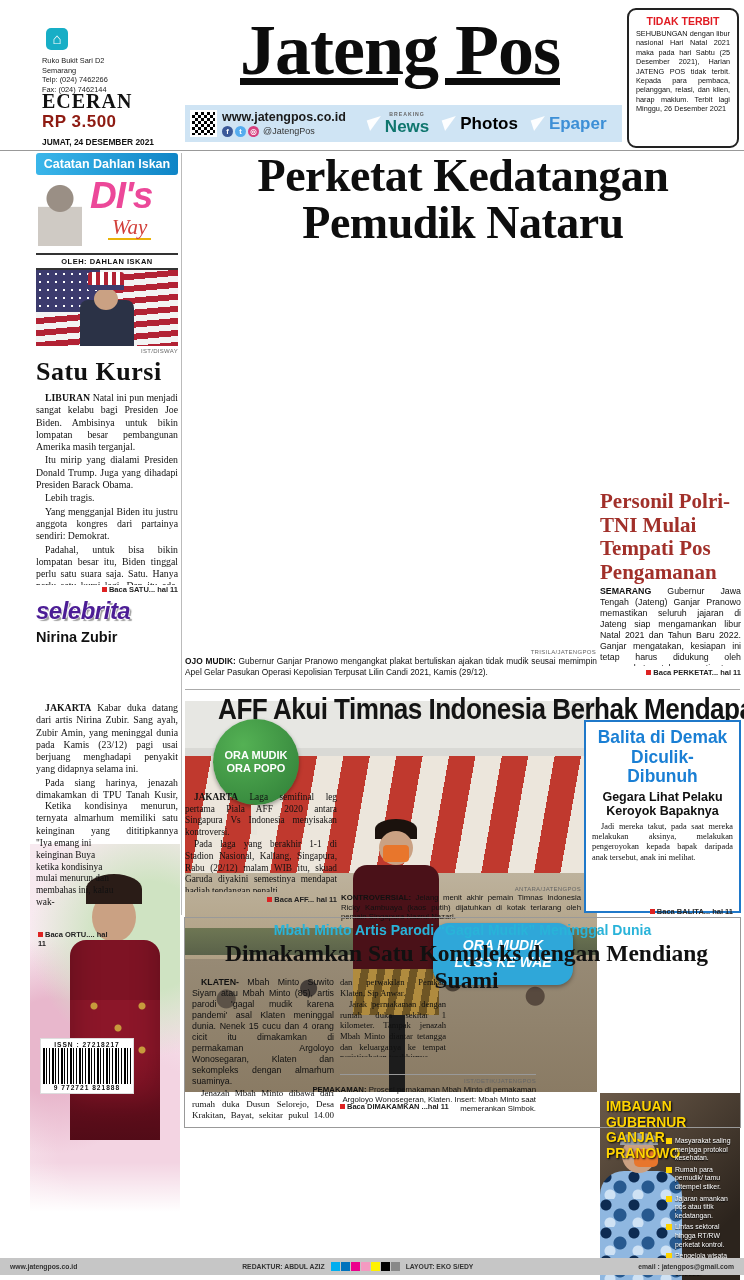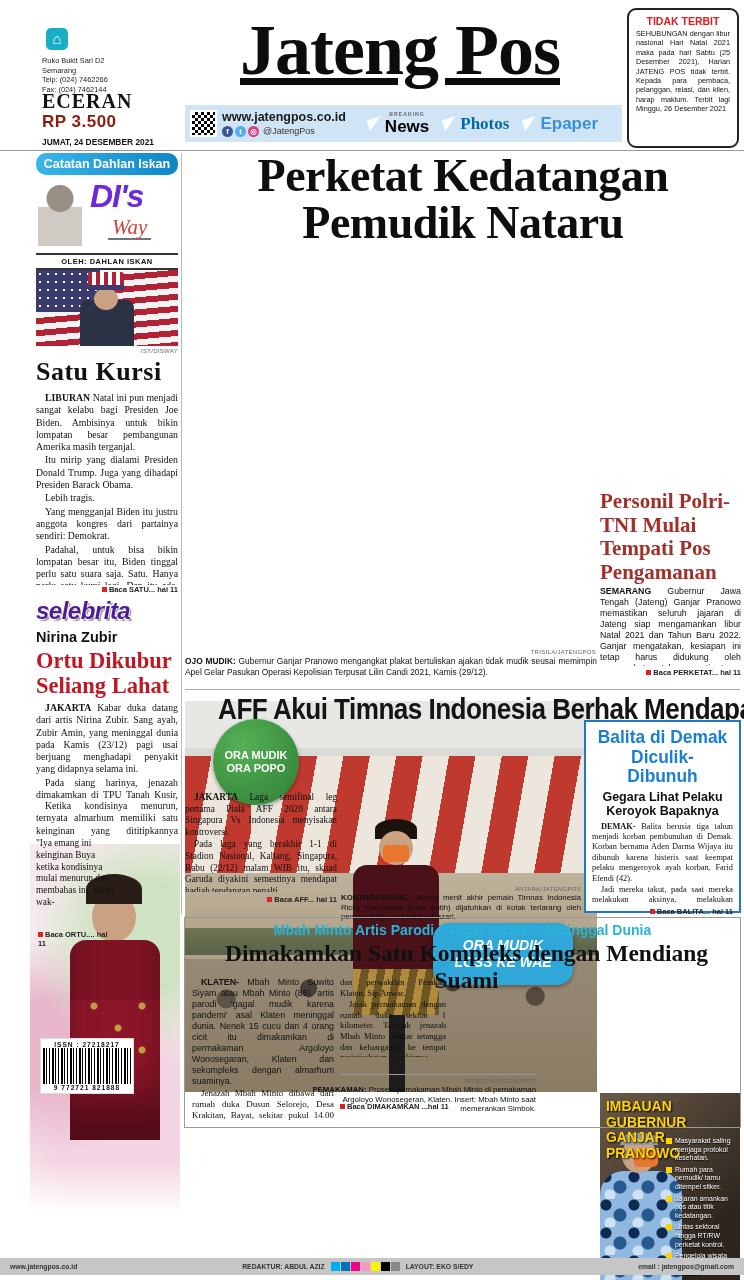--- a/index.html
+++ b/index.html
@@ -158,7 +158,7 @@
         <span class="swoosh"></span>
         <span>
           <span class="breaking">BREAKING</span>
-          <span class="nav-label" style="color:#000000;">News</span>
+          <span class="nav-label" style="color:#0f766e;">News</span>
         </span>
       </div>
       <div class="nav-item">

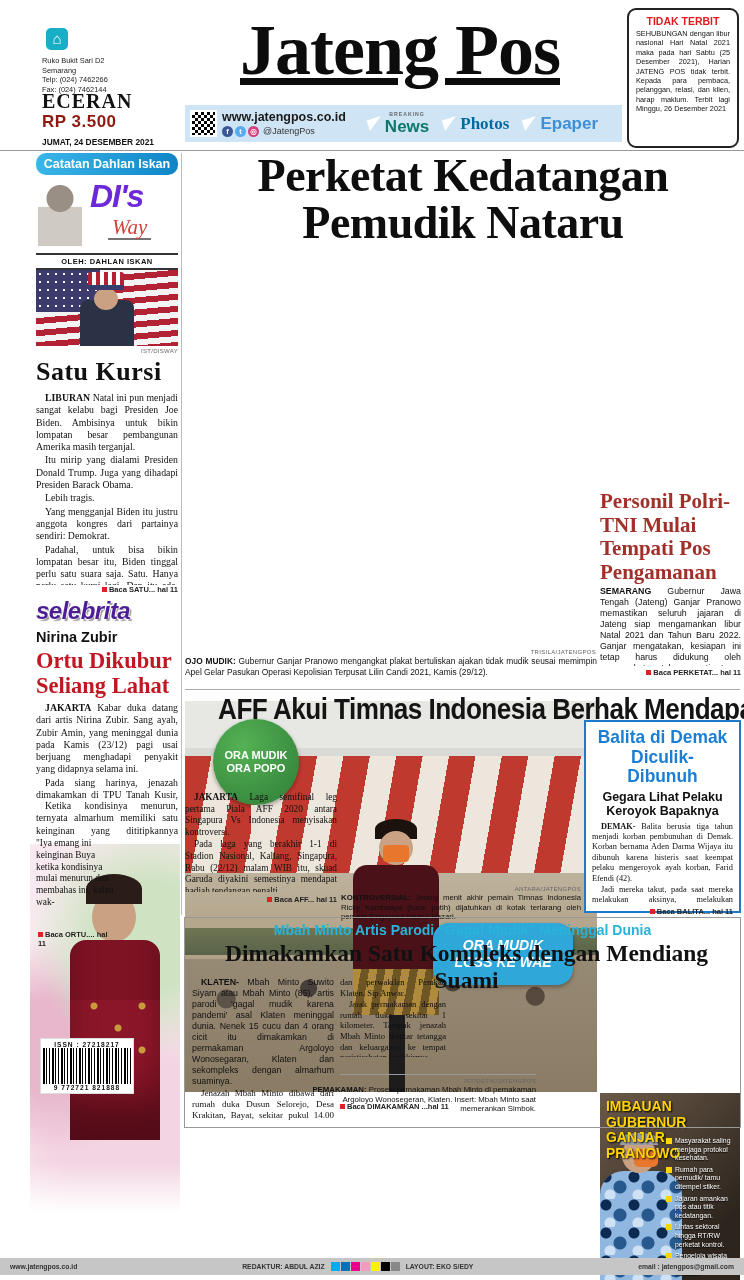--- a/index.html
+++ b/index.html
@@ -163,7 +163,7 @@
       </div>
       <div class="nav-item">
         <span class="swoosh"></span>
-        <span class="nav-label" style="color:#0369a1;font-family:Liberation Serif, serif;">Photos</span>
+        <span class="nav-label" style="color:#000000;">Photos</span>
       </div>
       <div class="nav-item">
         <span class="swoosh"></span>

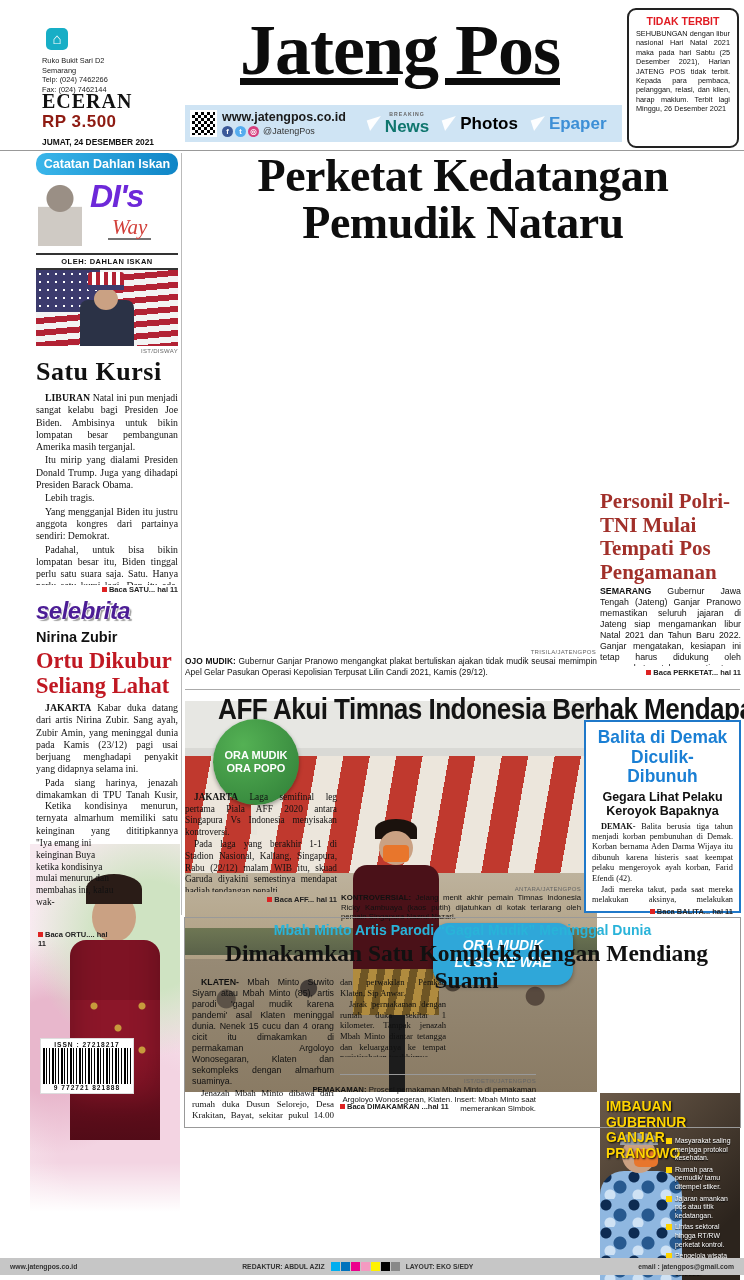--- a/index.html
+++ b/index.html
@@ -180,7 +180,7 @@
   <div class="abs rule-h" style="left:0;top:150px;width:744px;"></div>
   <div class="abs rule-v" style="left:181px;top:153px;height:762px;"></div>
 
-  <div class="abs catatan" style="left:36px;top:153px;width:142px;height:22px;border-radius:10px;">Catatan Dahlan Iskan</div>
+  <div class="abs catatan" style="left:36px;top:153px;width:142px;height:22px;">Catatan Dahlan Iskan</div>
 
   <div class="abs" style="left:36px;top:178px;width:142px;height:72px;">
     <div class="abs" style="left:2px;top:2px;width:44px;height:66px;background:radial-gradient(circle at 50% 28%,#9a8f85 13px,transparent 14px),linear-gradient(180deg,#fff 40%,#cfcac4 41%);"></div>

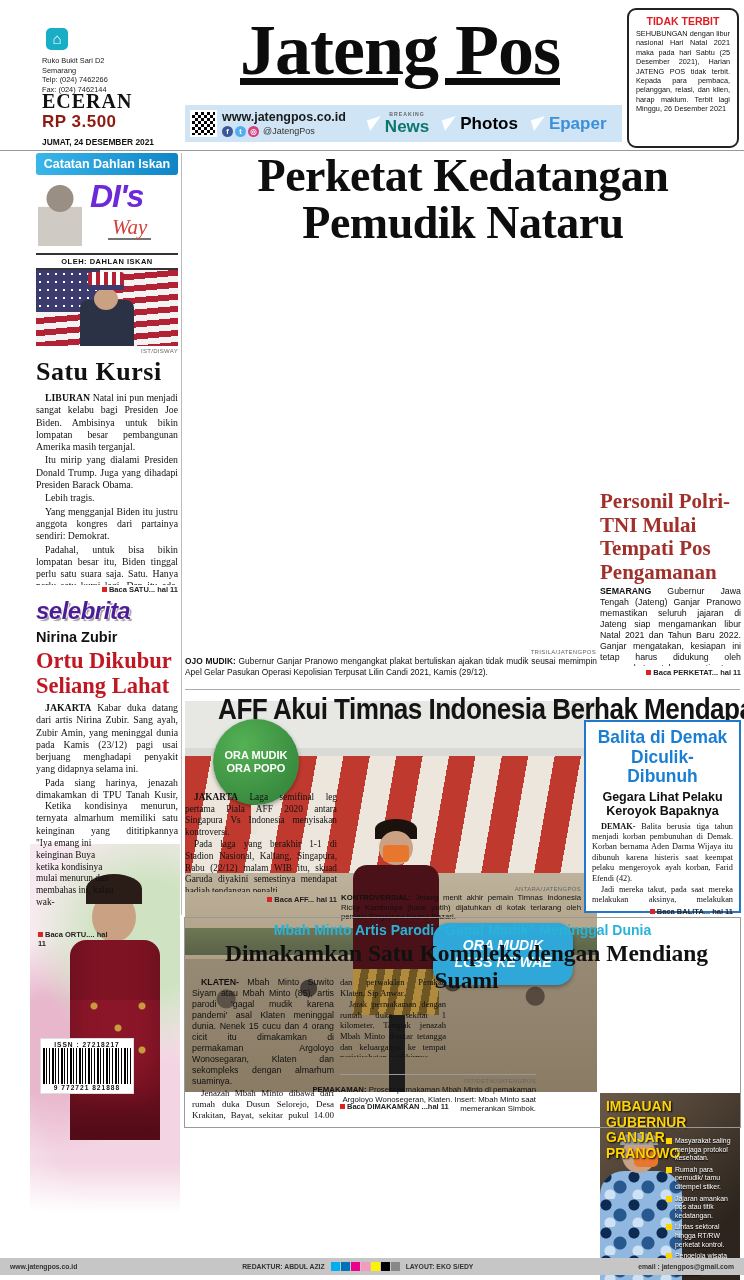--- a/index.html
+++ b/index.html
@@ -46,7 +46,7 @@
   
   .catatan { background:linear-gradient(90deg,#3ab6ea,#0f85c6); border-radius:3px; color:#fff;
              font-size:12.5px; font-weight:bold; text-align:center; line-height:22px; }
-  .di-big { font-size:32px; font-weight:bold; font-style:italic; letter-spacing:-1px; color:#6d28d9; line-height:32px;}
+  .di-big { font-size:37px; font-weight:bold; font-style:italic; letter-spacing:-1px; color:#ec4899; line-height:32px;}
   .di-way { font-family:"Liberation Serif",serif; font-style:italic; font-size:21px; color:#d2403a;
             border-bottom:2px solid #737373; line-height:22px; padding:0 4px;}
   .byline { font-size:7.5px; font-weight:bold; text-align:center; border-top:2px solid #333;

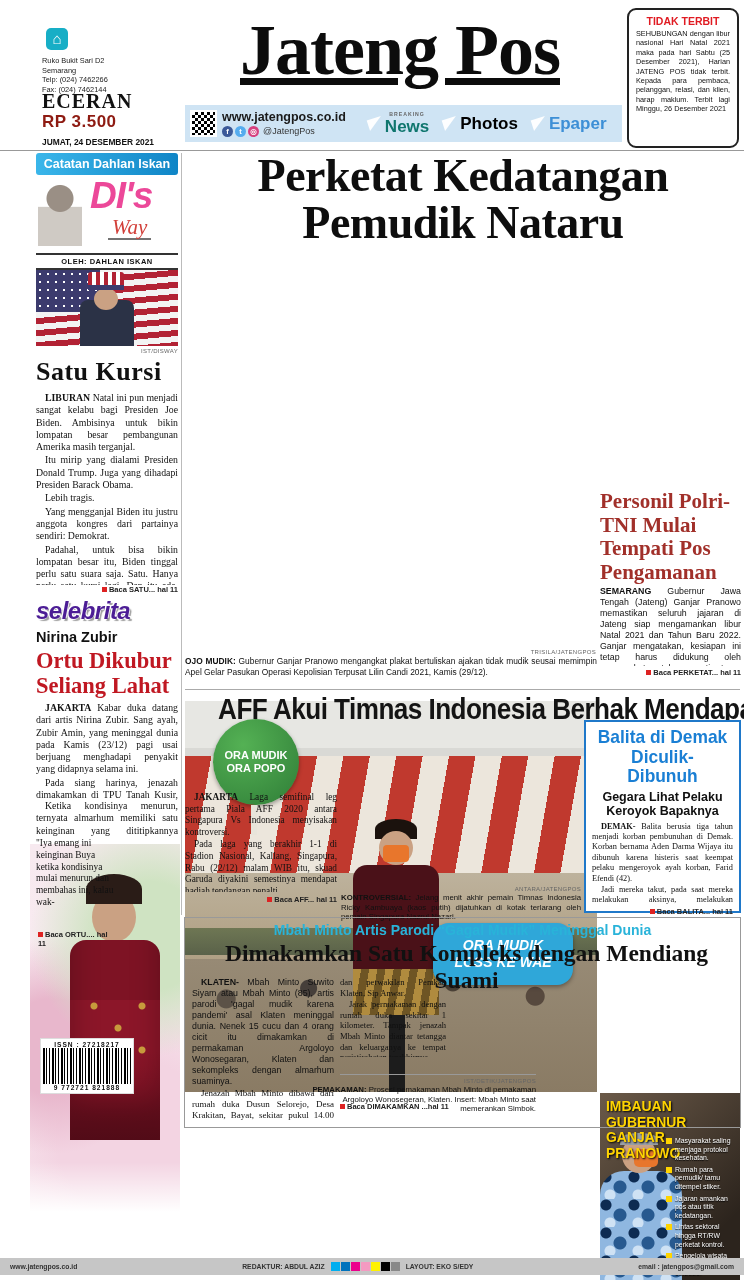--- a/index.html
+++ b/index.html
@@ -48,7 +48,7 @@
              font-size:12.5px; font-weight:bold; text-align:center; line-height:22px; }
   .di-big { font-size:37px; font-weight:bold; font-style:italic; letter-spacing:-1px; color:#ec4899; line-height:32px;}
   .di-way { font-family:"Liberation Serif",serif; font-style:italic; font-size:21px; color:#d2403a;
-            border-bottom:2px solid #737373; line-height:22px; padding:0 4px;}
+            border-bottom:2px solid #eab308; line-height:22px; padding:0 4px;}
   .byline { font-size:7.5px; font-weight:bold; text-align:center; border-top:2px solid #333;
             border-bottom:2px solid #333; padding:2px 0; letter-spacing:.5px;}
   .satu-h { font-size:26px; font-weight:bold; font-family:"Liberation Serif",serif; letter-spacing:.5px;}

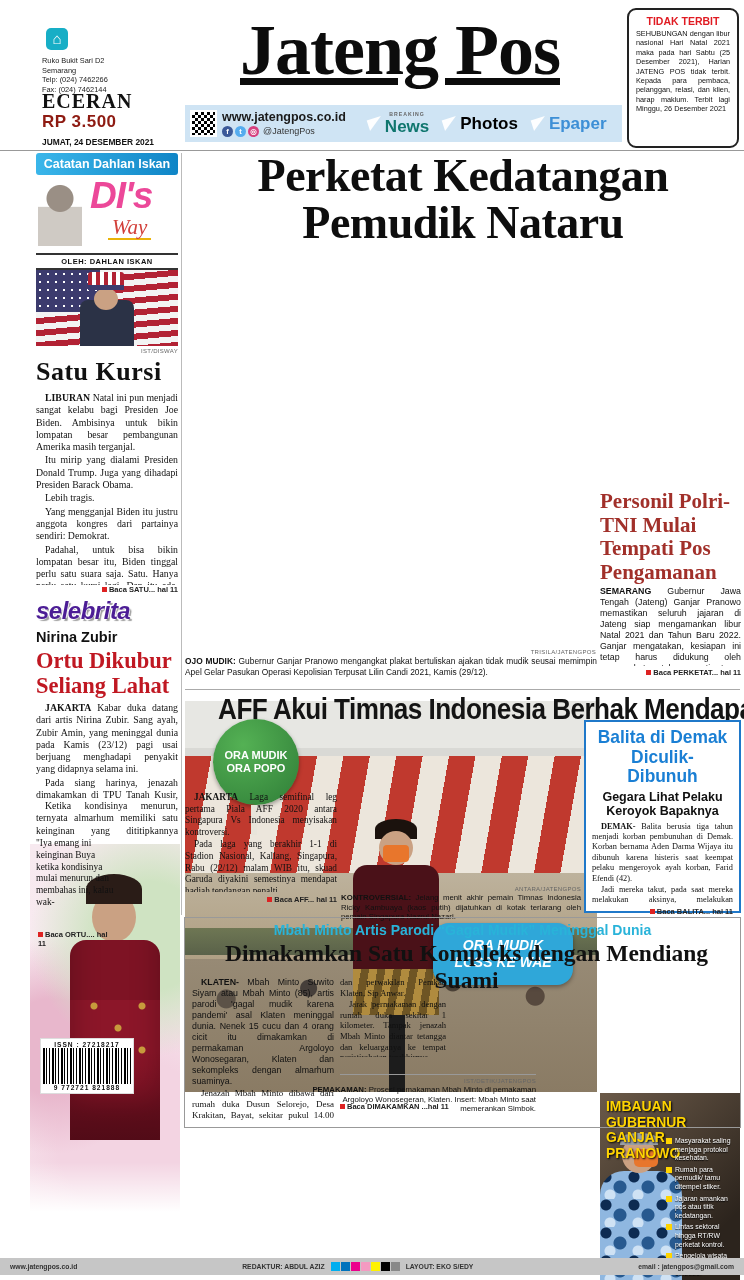--- a/index.html
+++ b/index.html
@@ -211,10 +211,6 @@
 
   <div class="abs selebrita" style="left:36px;top:597px;">selebrita</div>
   <div class="abs nirina-n" style="left:36px;top:629px;">Nirina Zubir</div>
-  <div class="abs ortu-h" style="left:36px;top:648px;">
-    <div>Ortu Dikubur</div>
-    <div>Seliang Lahat</div>
-  </div>
 
   <div class="abs ph nirina-ph" style="left:30px;top:768px;width:150px;height:368px;">
     <div class="head" style="left:62px;top:48px;width:44px;height:50px;"></div>

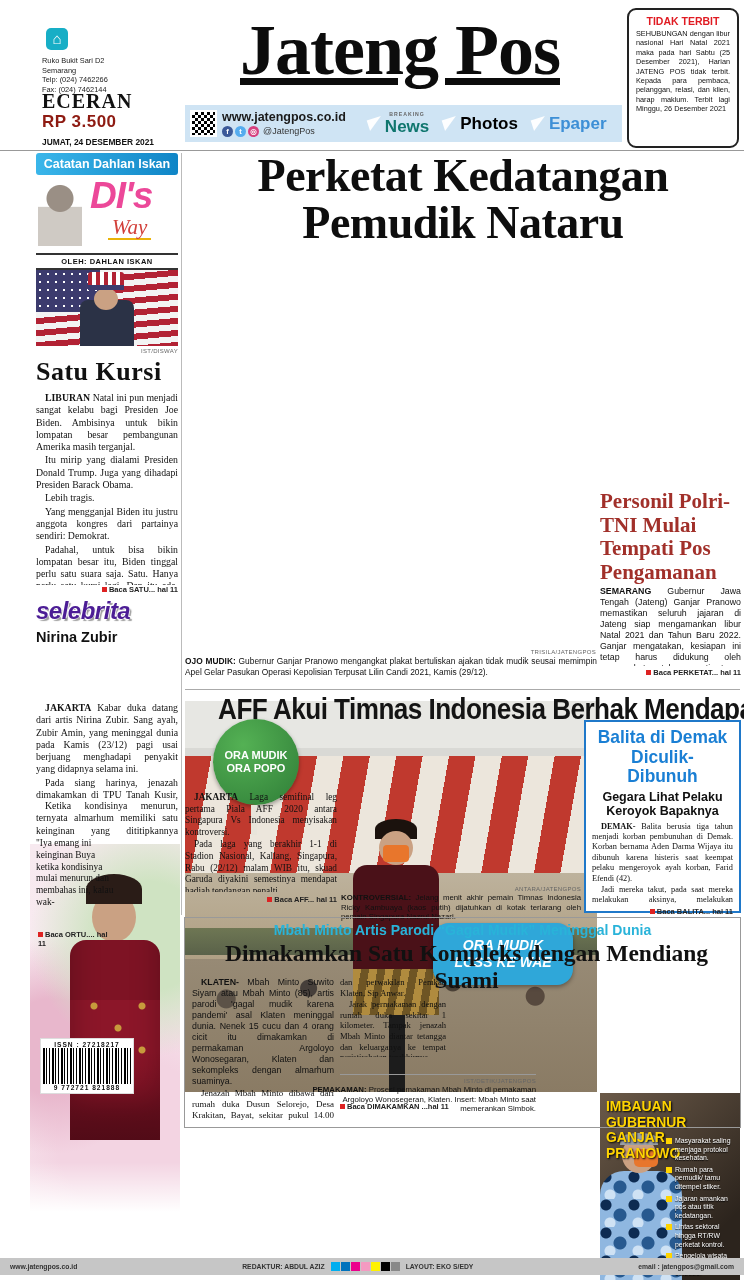--- a/index.html
+++ b/index.html
@@ -345,7 +345,6 @@
       <div>Keroyok Bapaknya</div>
     </div>
     <div class="just clip serif" style="height:84px;font-size:8.3px;line-height:10.4px;margin-top:4px;">
-      <p class="art"><b>DEMAK-</b> <span>Balita berusia tiga tahun menjadi korban pembunuhan di Demak. Korban bernama Aden Darma Wijaya itu dibunuh karena histeris saat keempat pelaku mengeroyok ayah korban, Farid Efendi (42).</span></p>
       <p class="art">Jadi mereka takut, pada saat mereka melakukan aksinya, melakukan pengeroyokan kepada bapak daripada anak tersebut, anak ini melihat.</p>
     </div>
     <div class="baca" style="text-align:right;margin-top:1px;"><span class="sq"></span><span>Baca BALITA... hal 11</span></div>

